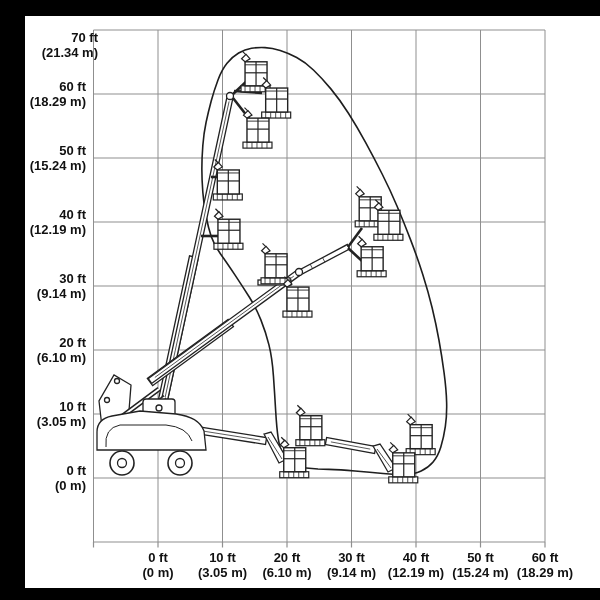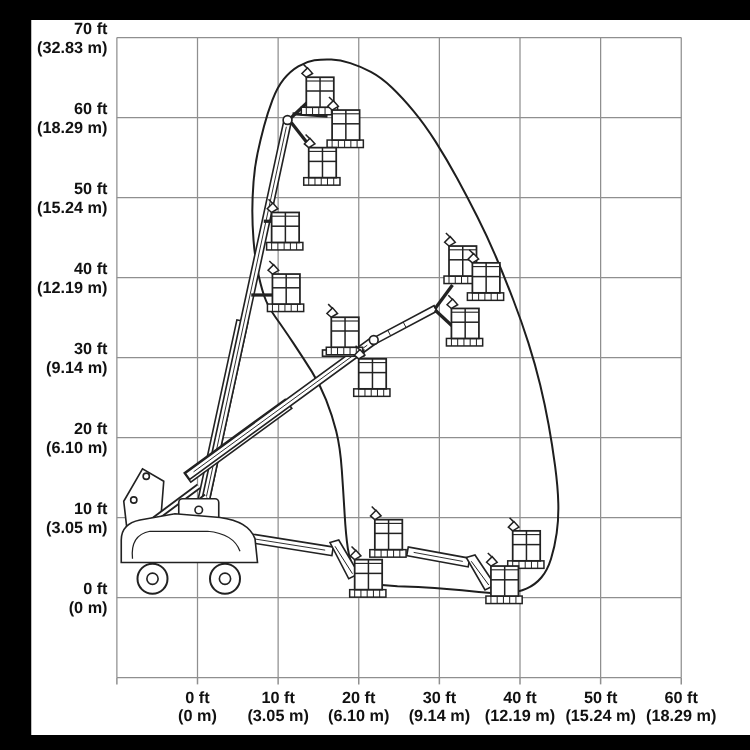--- a/index.html
+++ b/index.html
@@ -288,7 +288,7 @@
   </svg>
 
   <div id="y-labels">
-      <div class="tick-label y-label" style="top: 15px;">
+      <div class="tick-label y-label" style="top: 30px; margin-left: 12px;">
         <span>70 ft</span>
         <span>(32.83 m)</span>
       </div>

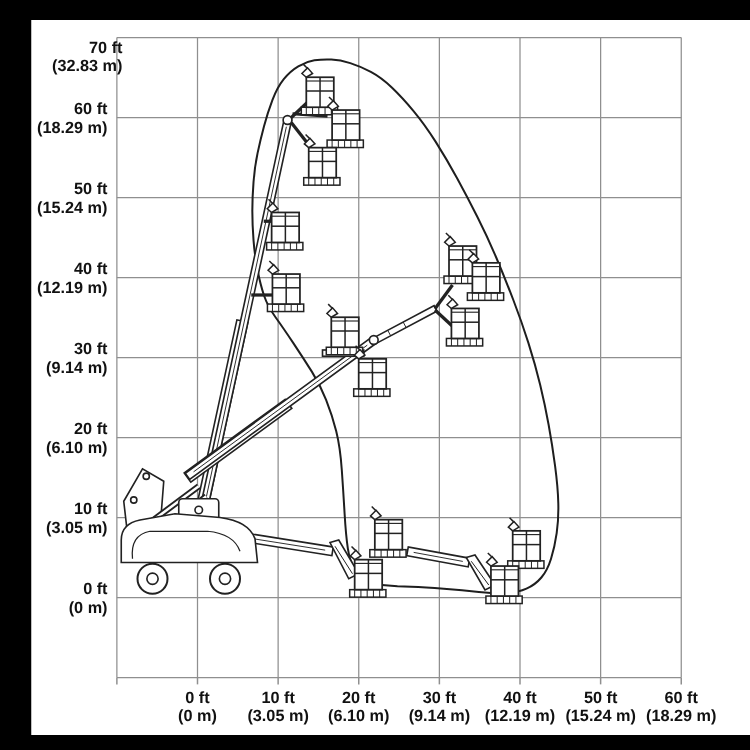--- a/index.html
+++ b/index.html
@@ -290,7 +290,7 @@
   <div id="y-labels">
       <div class="tick-label y-label" style="top: 30px; margin-left: 12px;">
         <span>70 ft</span>
-        <span>(32.83 m)</span>
+        <span>(21.34 m)</span>
       </div>
       <div class="tick-label y-label" style="top: 79px;">
         <span>60 ft</span>

